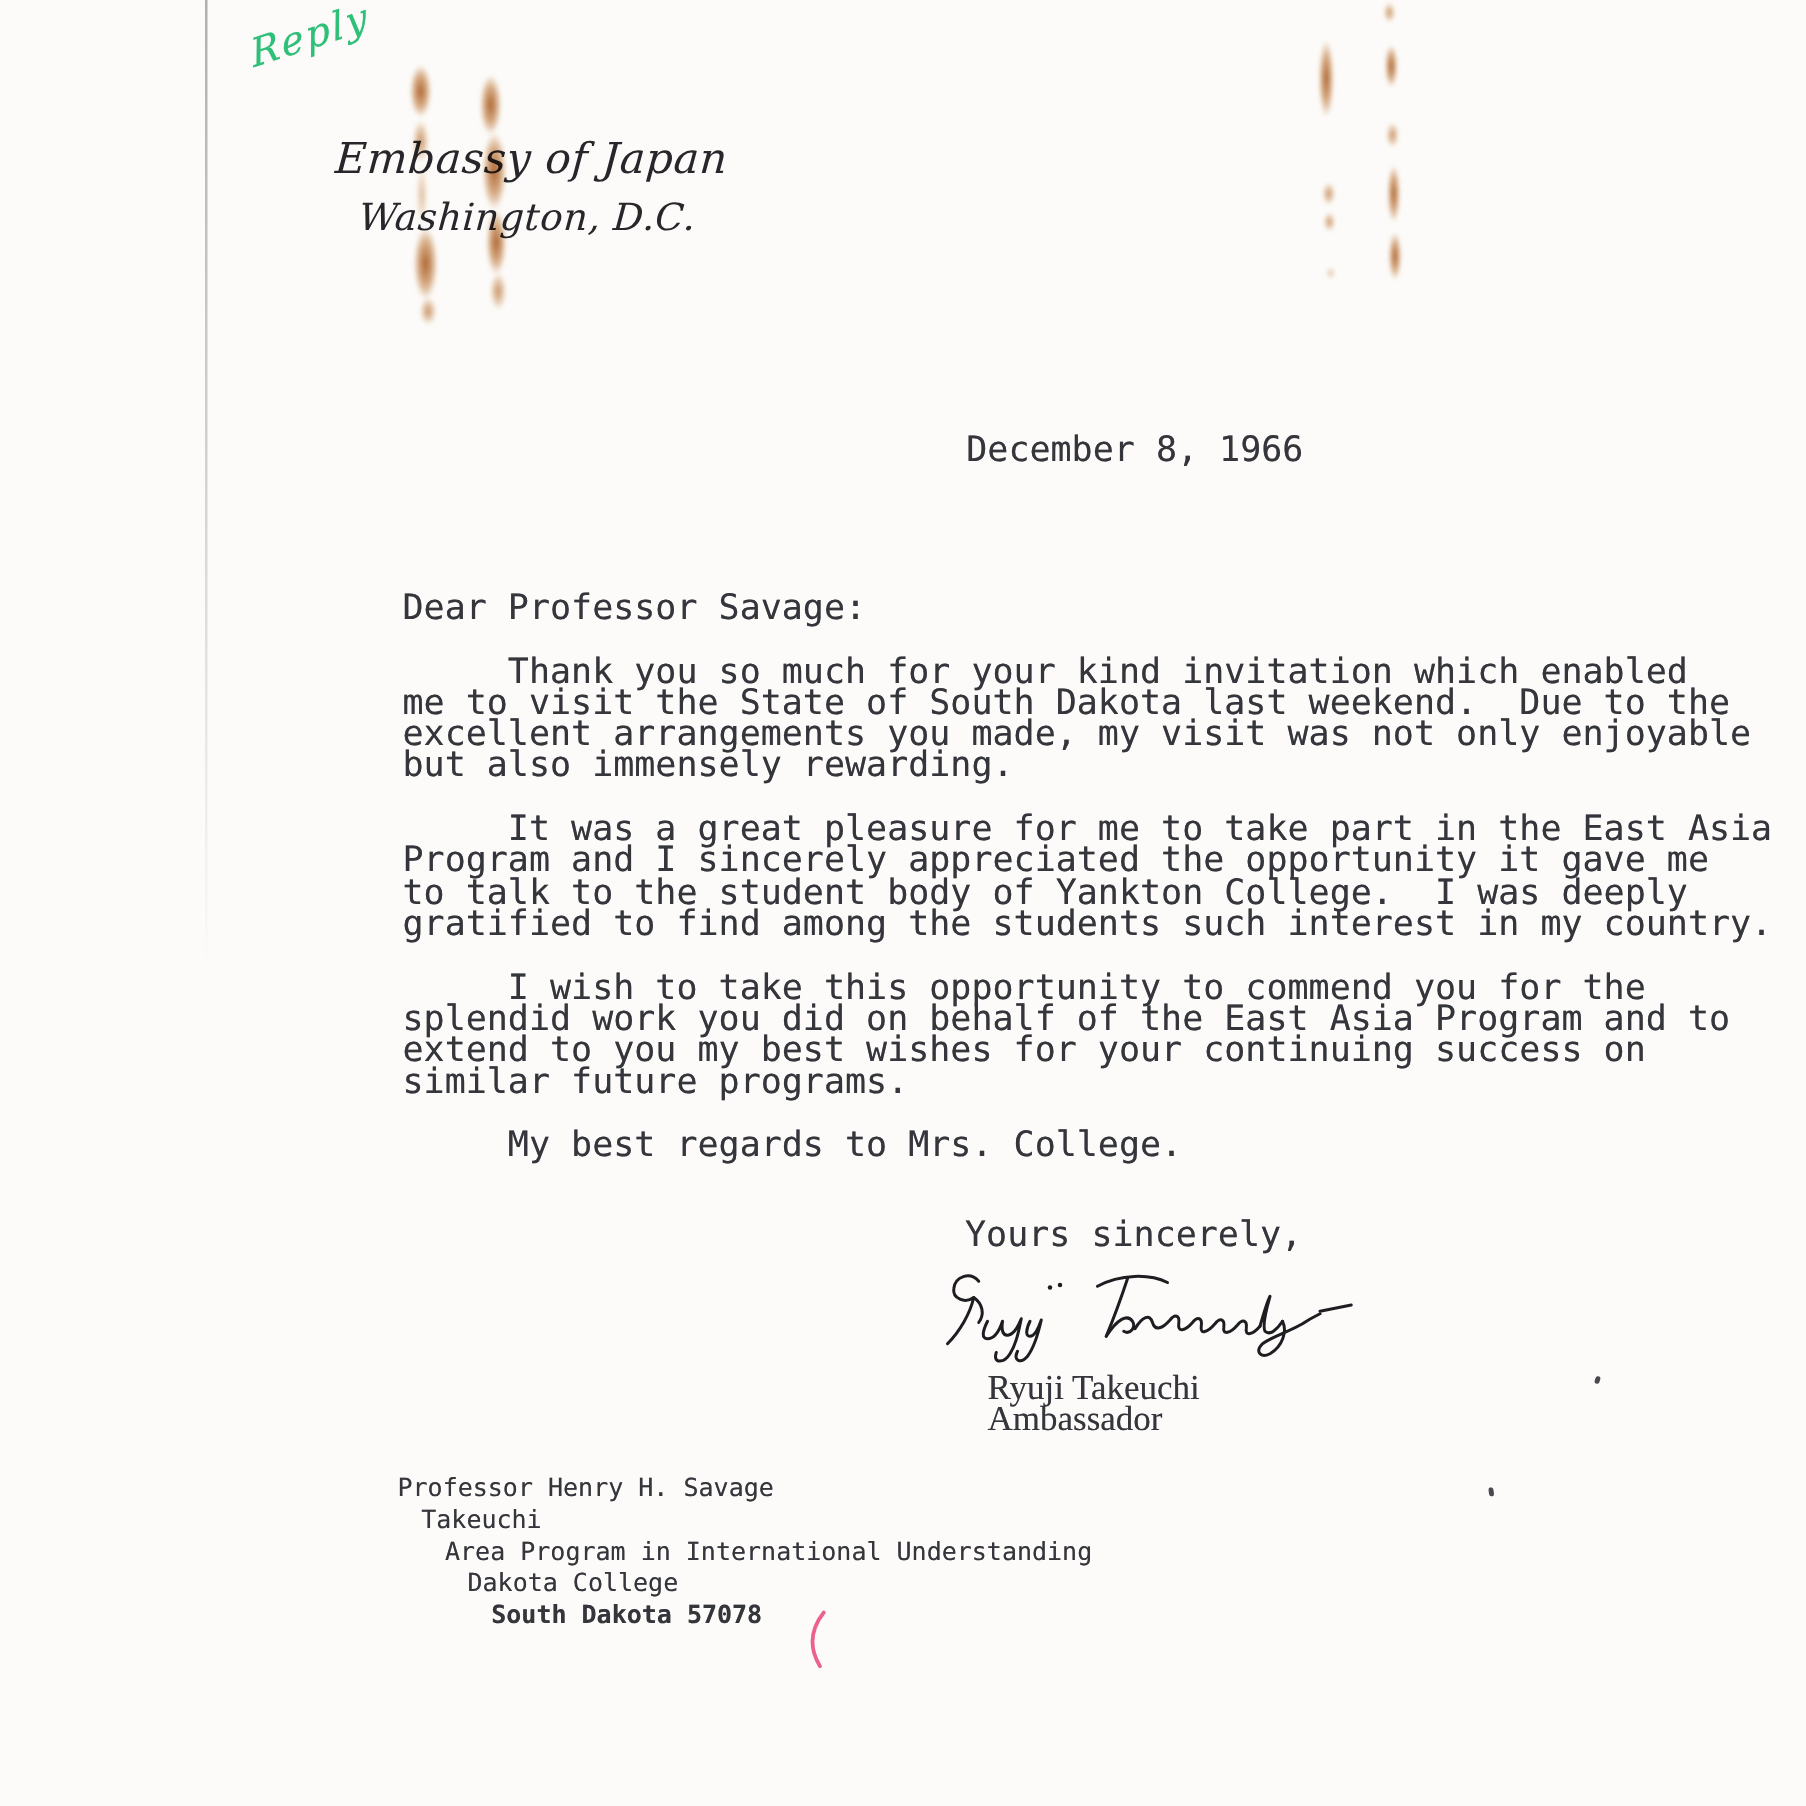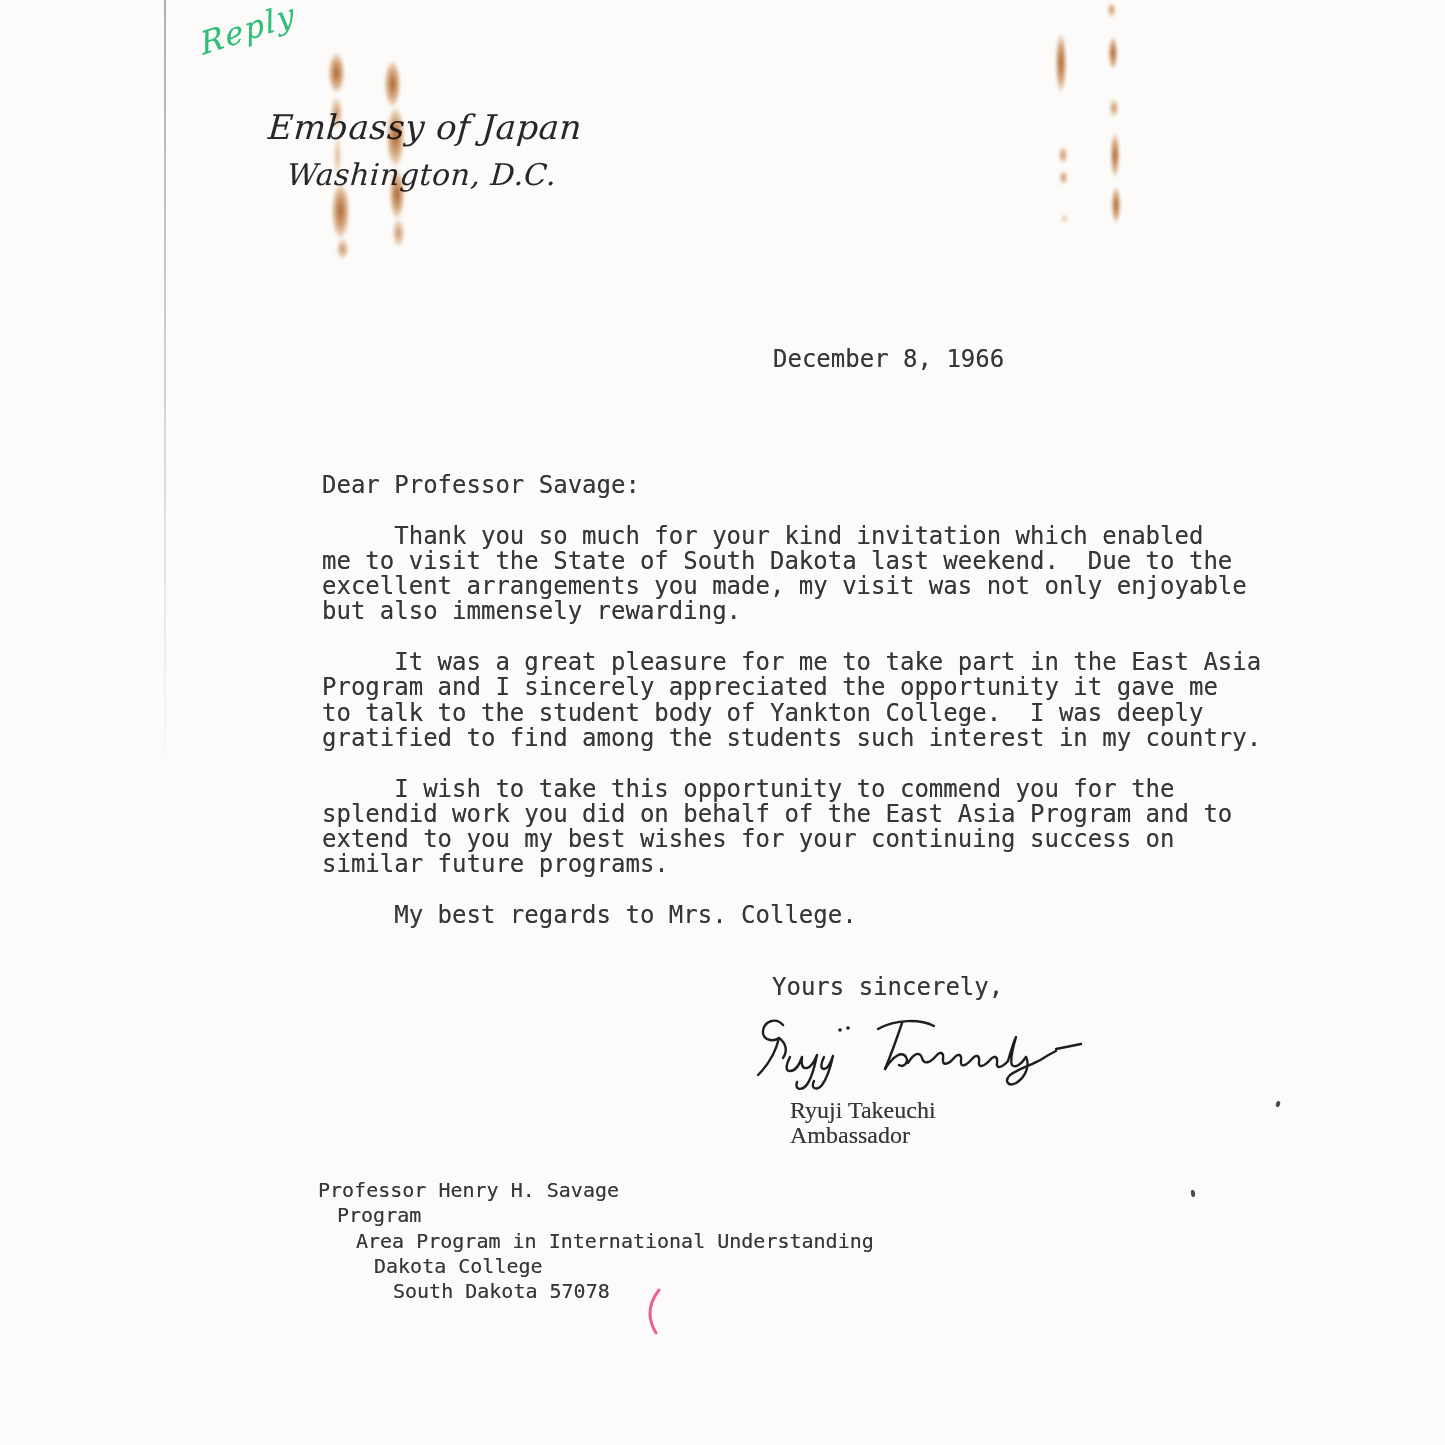--- a/index.html
+++ b/index.html
@@ -10,7 +10,7 @@
   }
   .abs{position:absolute;}
   .type{
-    font-size:24px;line-height:25.3px;white-space:pre;
+    font-size:28px;line-height:25.3px;white-space:pre;
     text-shadow:0 0 0.5px rgba(53,53,60,0.55);
   }
   .para{margin:0 0 25.3px 0;}

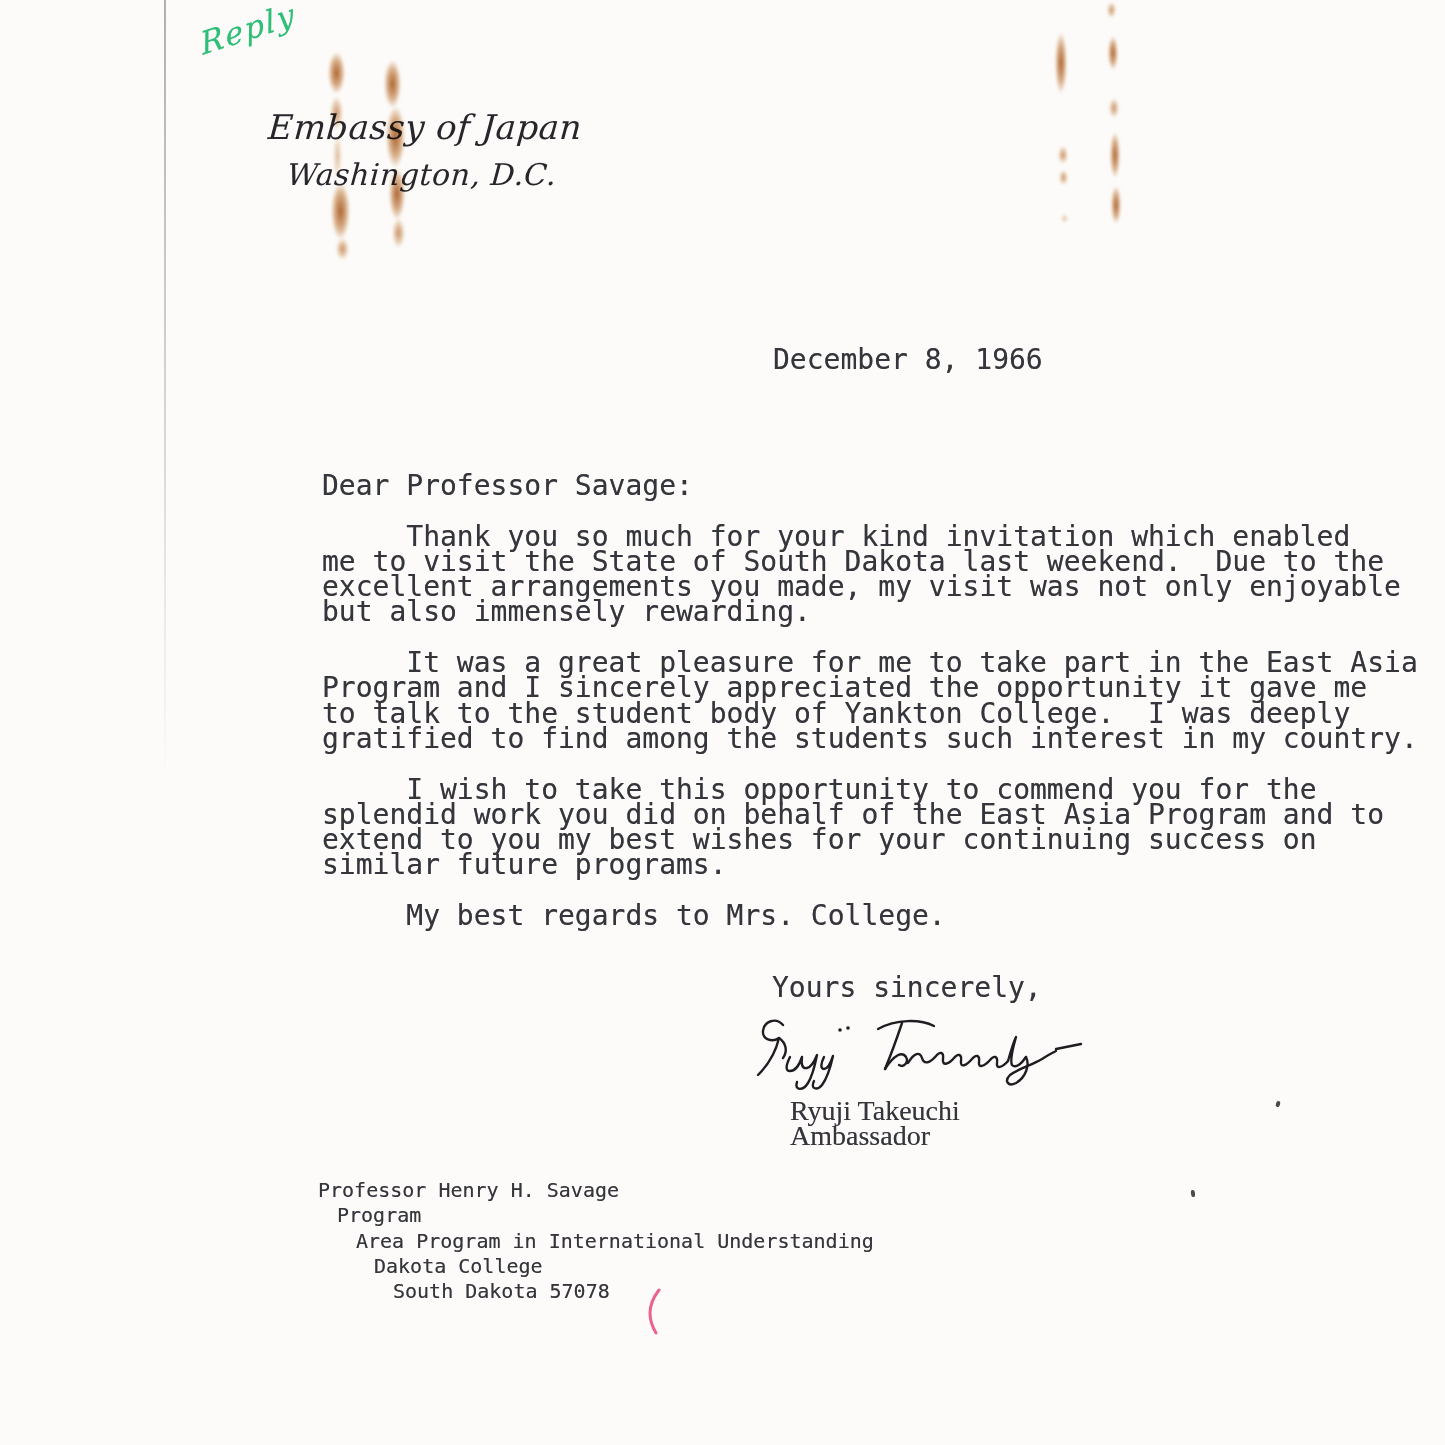--- a/index.html
+++ b/index.html
@@ -146,7 +146,7 @@
 
   <div class="abs" style="left:318px;top:1178px;">
     <div class="recipient-line ind0">Professor Henry H. Savage</div>
-    <div class="recipient-line ind1">Program</div>
+    <div class="recipient-line ind1">Takeuchi</div>
     <div class="recipient-line ind2">Area Program in International Understanding</div>
     <div class="recipient-line ind3">Dakota College</div>
     <div class="recipient-line ind4">South Dakota 57078</div>

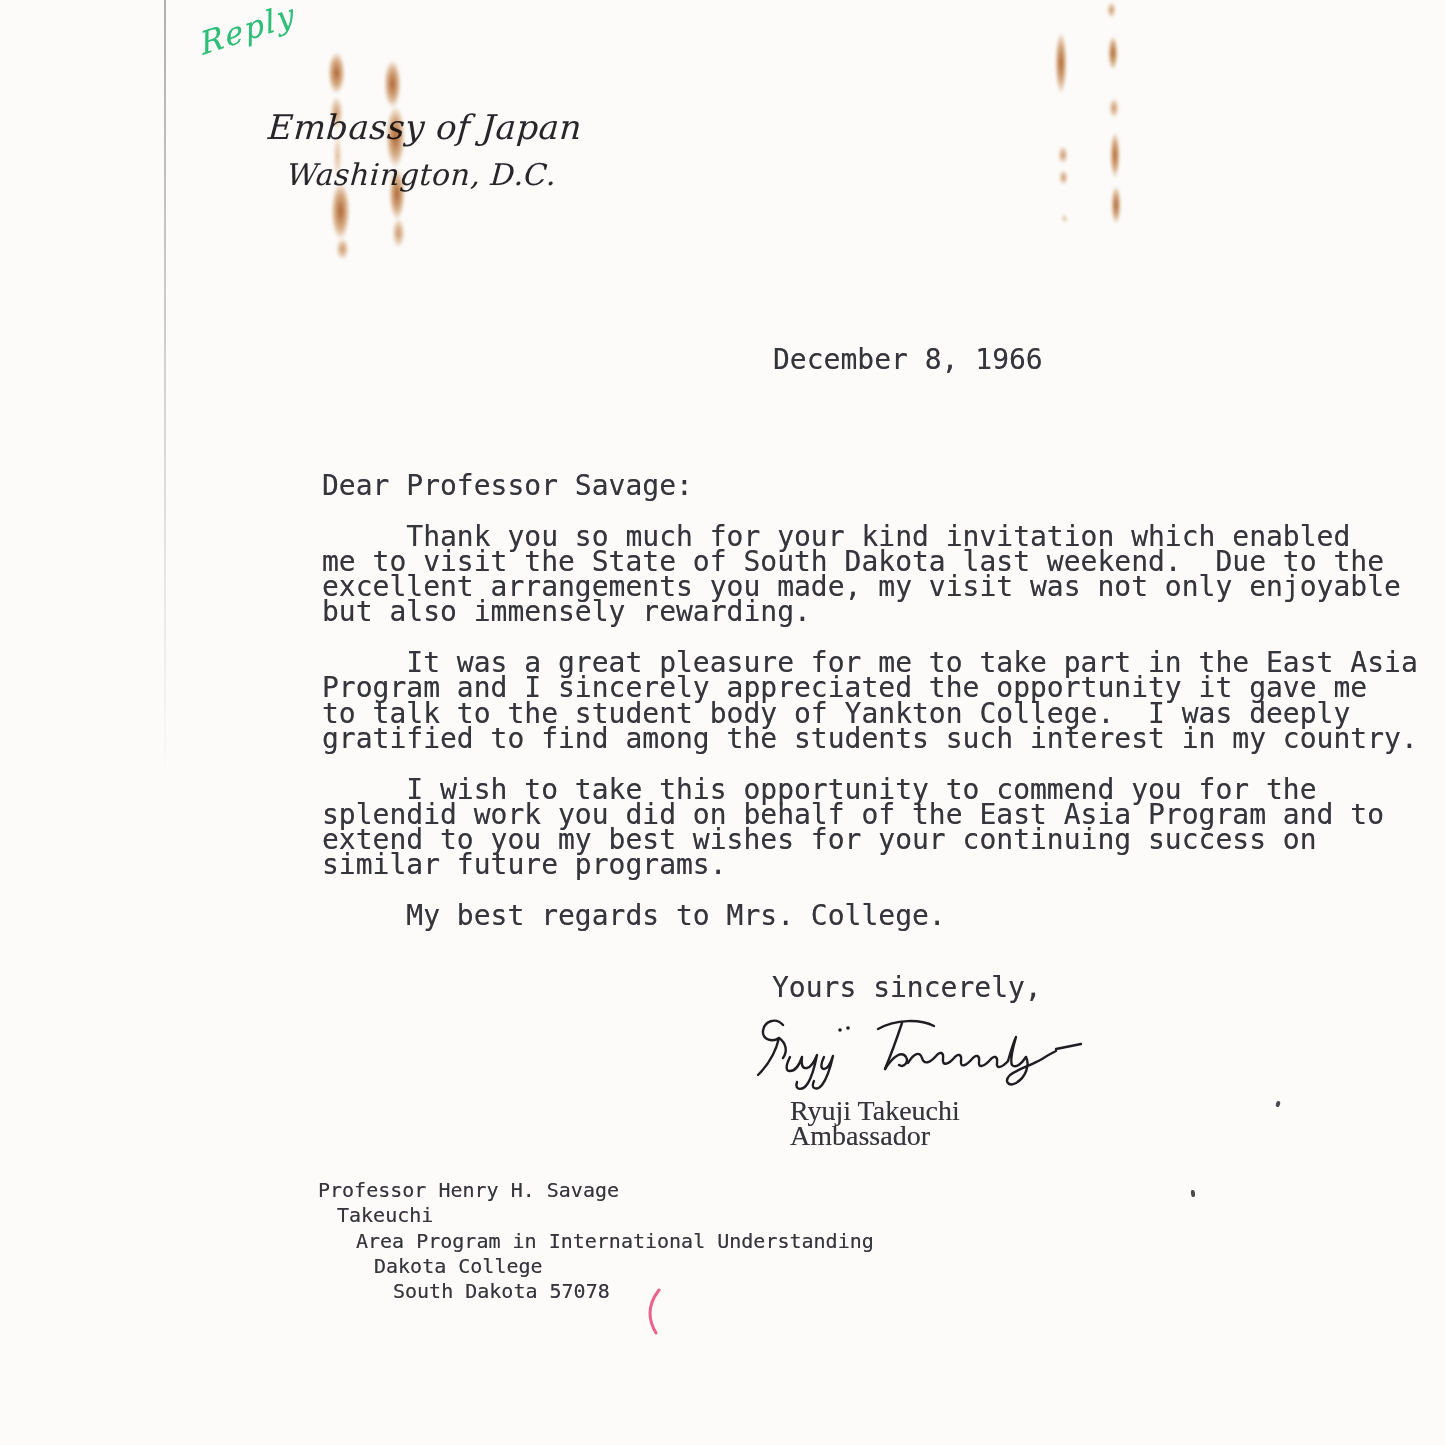--- a/index.html
+++ b/index.html
@@ -49,7 +49,7 @@
   .ind1{padding-left:19px;}
   .ind2{padding-left:38px;}
   .ind3{padding-left:56px;}
-  .ind4{padding-left:75px;}
+  .ind4{padding-left:75px;font-weight:bold;}
   svg{display:block;}
 </style>
 </head>

